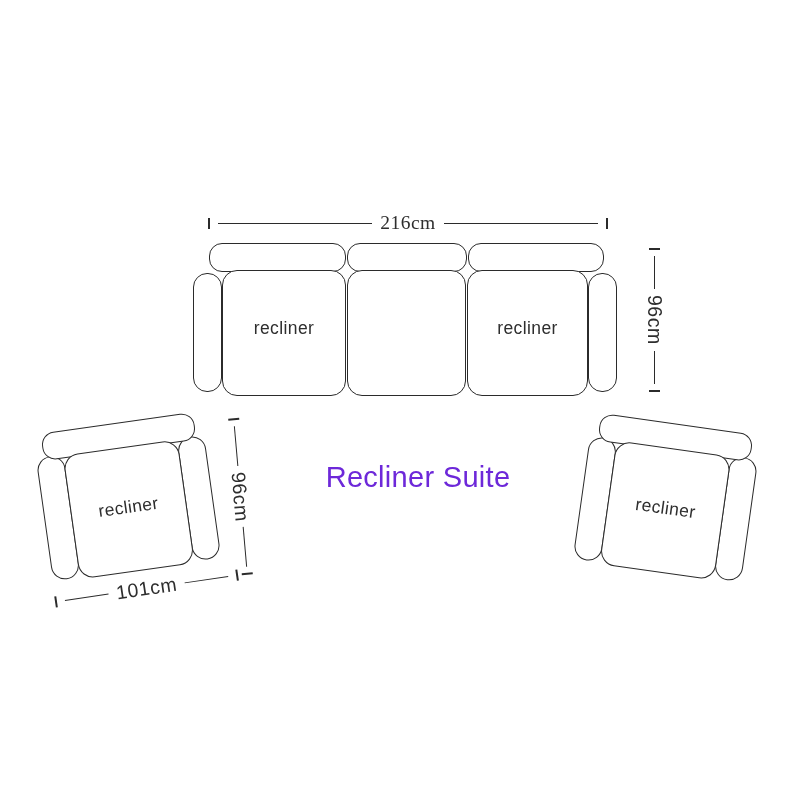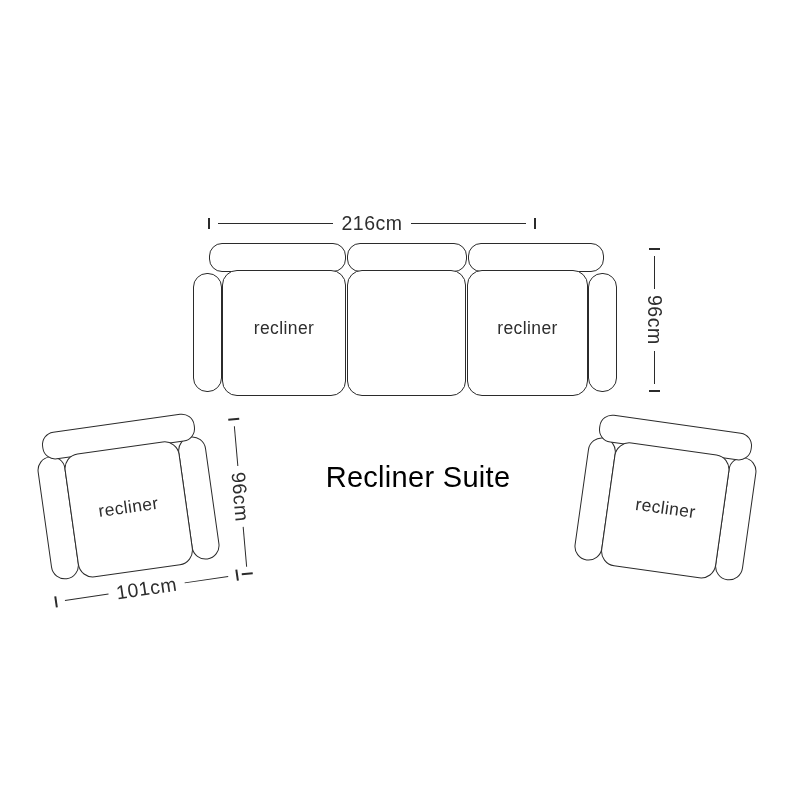--- a/index.html
+++ b/index.html
@@ -98,7 +98,7 @@
 
   <div>
 
-    <div class="hdim" style="left:208px; top:215px; width:328px;">
+    <div class="hdim" style="left:208px; top:215px; width:400px;font-family:Liberation Serif, serif;">
       <span class="tick"></span>
       <span class="line"></span>
       <span class="dlabel">216cm</span>

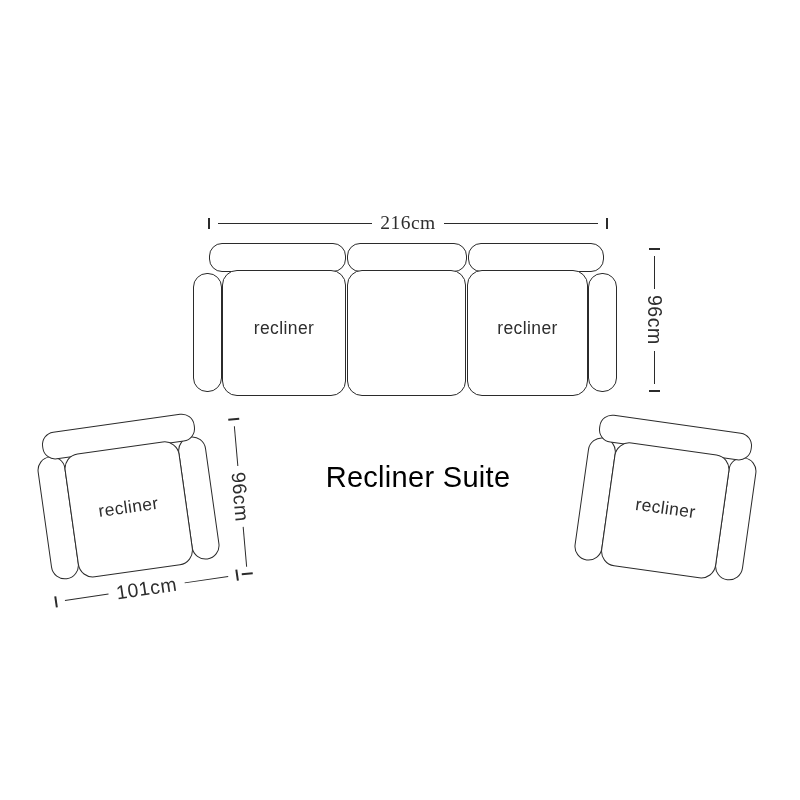--- a/index.html
+++ b/index.html
@@ -41,7 +41,7 @@
     transform: translateX(-50%);
     font-size: 29px;
     letter-spacing: 0.3px;
-    color: #000000;
+    color: #6d28d9;
     white-space: nowrap;
   }
   

